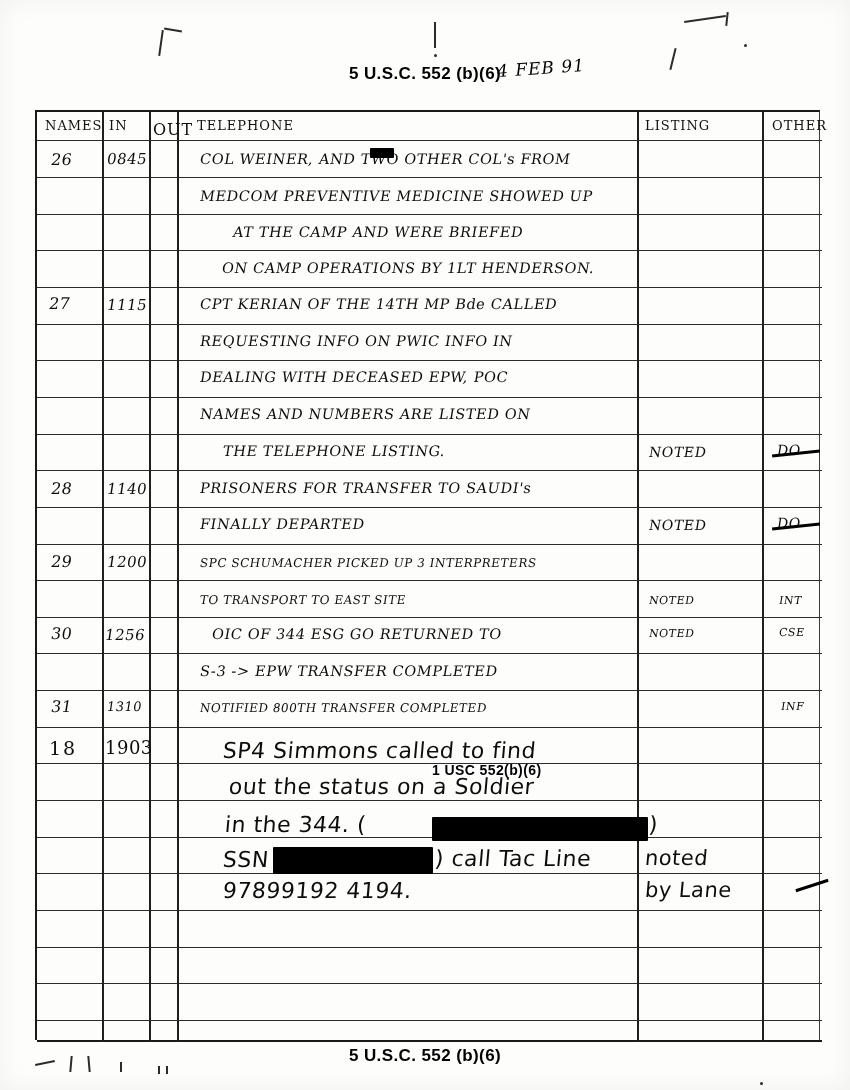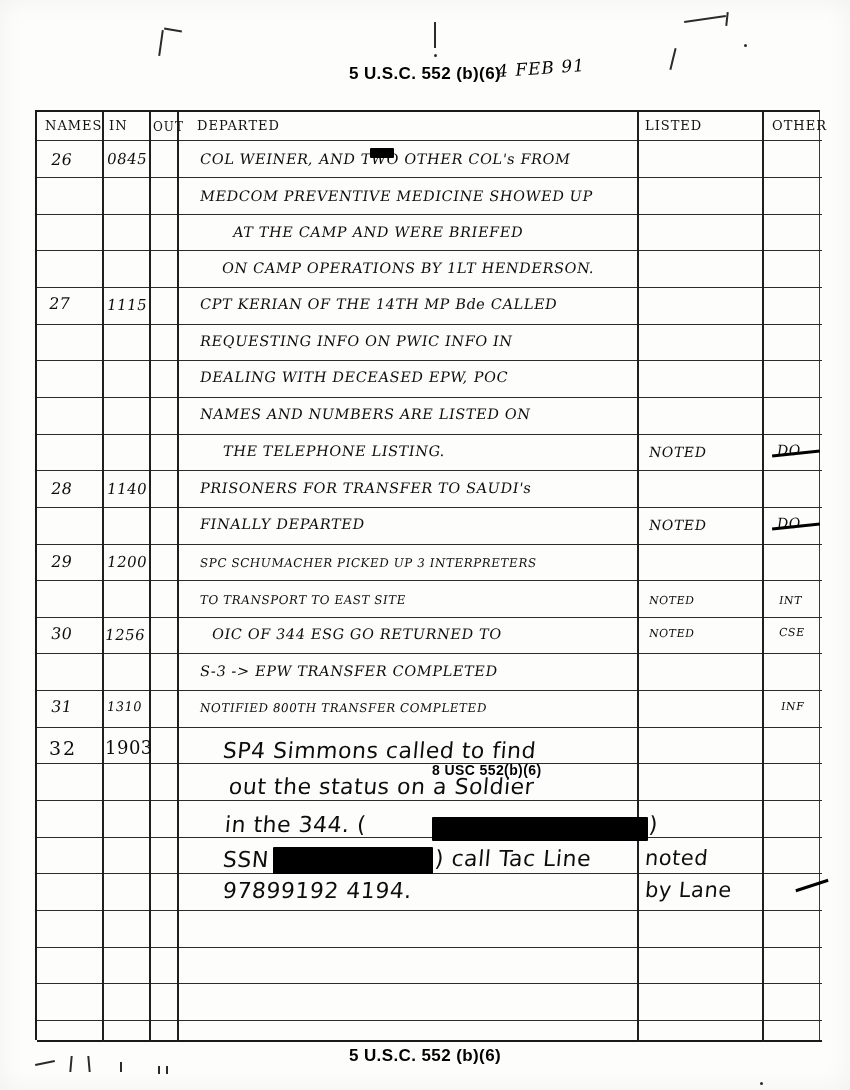--- a/index.html
+++ b/index.html
@@ -222,7 +222,7 @@
 
     <div class="hdr" style="left:8px;top:6px;">NAMES</div>
     <div class="hdr" style="left:72px;top:6px;">IN</div>
-    <div class="hdr" style="left:116px;top:8px;font-size:12px;">OUT</div>
+    <div class="hdr" style="left:116px;top:8px;font-size:16px;">OUT</div>
     <div class="hdr" style="left:160px;top:6px;">DEPARTED</div>
     <div class="hdr" style="left:608px;top:6px;">LISTED</div>
     <div class="hdr" style="left:735px;top:6px;">OTHER</div>

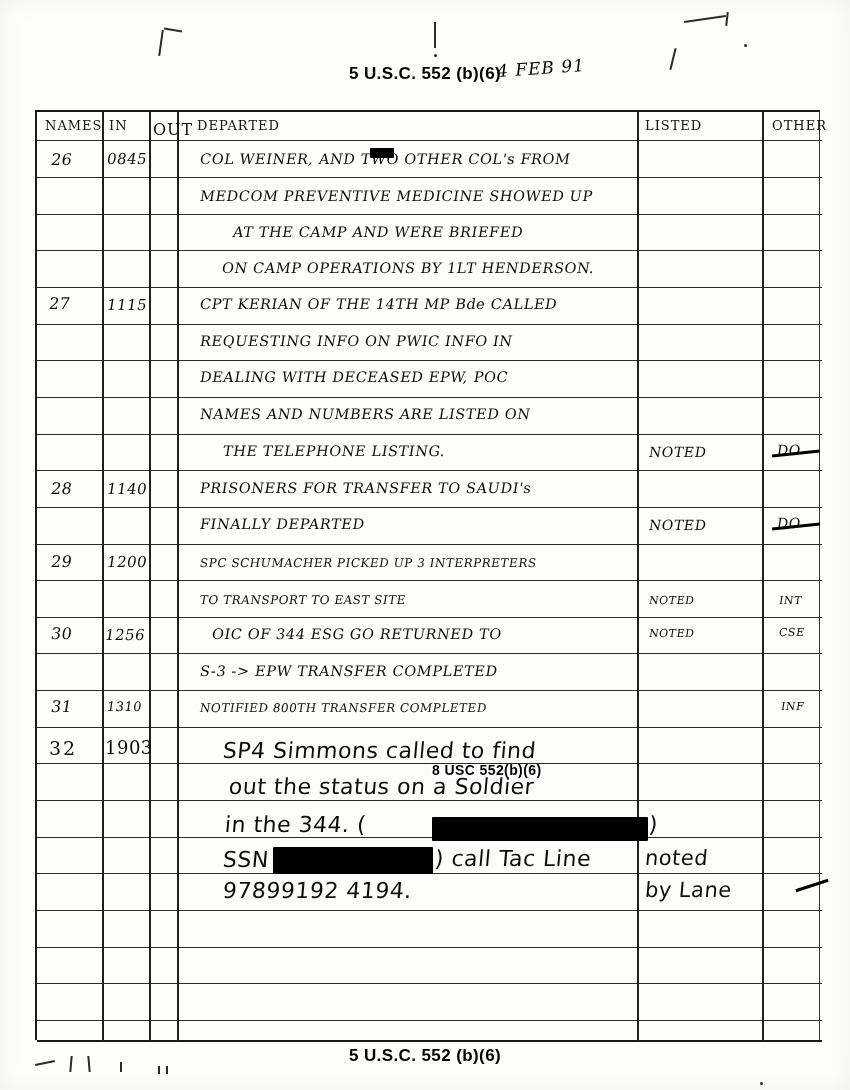--- a/index.html
+++ b/index.html
@@ -223,7 +223,7 @@
     <div class="hdr" style="left:8px;top:6px;">NAMES</div>
     <div class="hdr" style="left:72px;top:6px;">IN</div>
     <div class="hdr" style="left:116px;top:8px;font-size:16px;">OUT</div>
-    <div class="hdr" style="left:160px;top:6px;">DEPARTED</div>
+    <div class="hdr" style="left:160px;top:6px;">TELEPHONE</div>
     <div class="hdr" style="left:608px;top:6px;">LISTED</div>
     <div class="hdr" style="left:735px;top:6px;">OTHER</div>
 

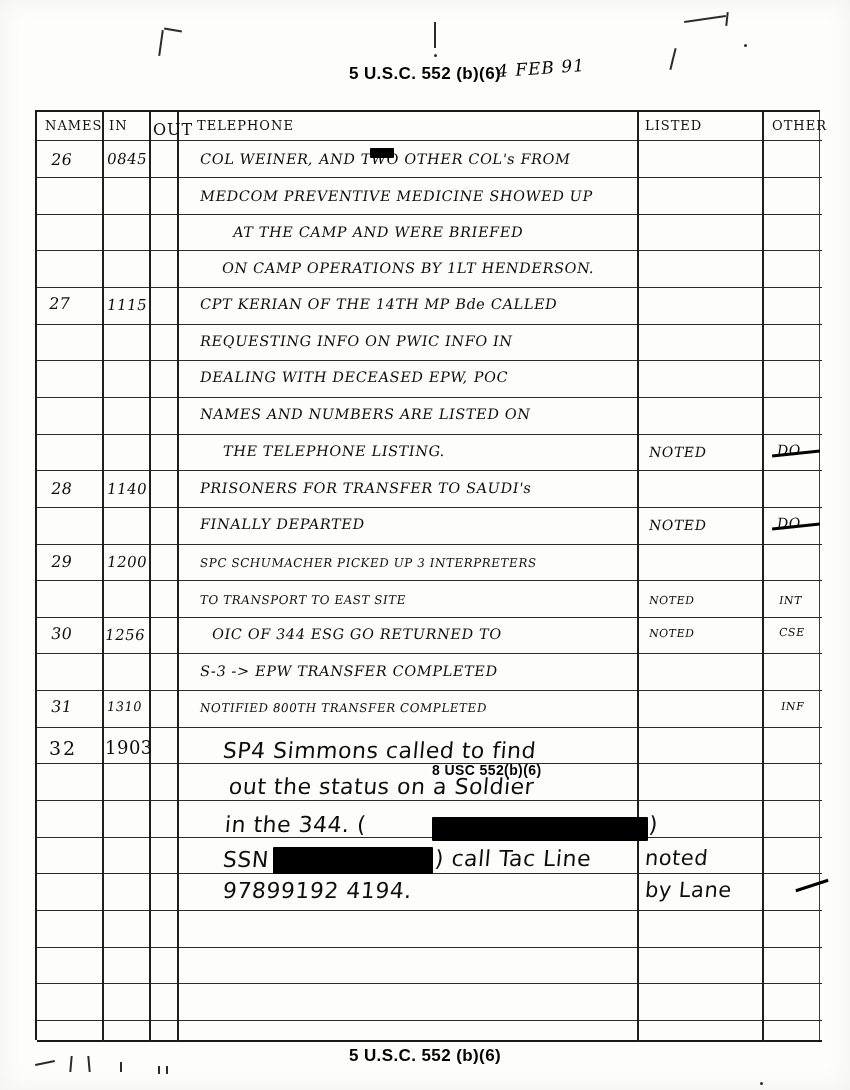--- a/index.html
+++ b/index.html
@@ -224,7 +224,7 @@
     <div class="hdr" style="left:72px;top:6px;">IN</div>
     <div class="hdr" style="left:116px;top:8px;font-size:16px;">OUT</div>
     <div class="hdr" style="left:160px;top:6px;">TELEPHONE</div>
-    <div class="hdr" style="left:608px;top:6px;">LISTED</div>
+    <div class="hdr" style="left:608px;top:6px;">LISTING</div>
     <div class="hdr" style="left:735px;top:6px;">OTHER</div>
 
     <div class="cell it slant" style="left:14px;top:38px;">26</div>

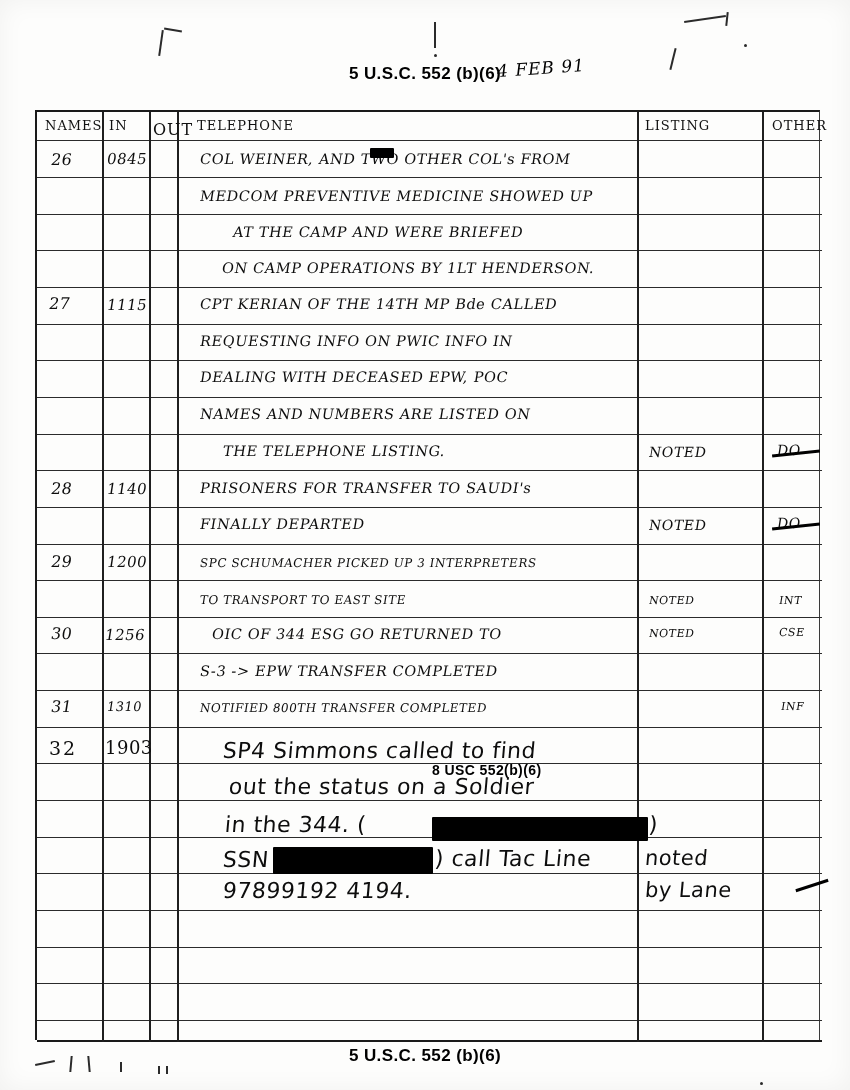--- a/index.html
+++ b/index.html
@@ -273,7 +273,7 @@
     <div class="cell inc-b slant" style="left:163px;top:589px;">NOTIFIED 800TH TRANSFER COMPLETED</div>
     <div class="cell act-sm slant" style="left:744px;top:588px;">INF</div>
 
-    <div class="cell it" style="left:12px;top:625px;font-size:19px;letter-spacing:2px;">32</div>
+    <div class="cell it" style="left:12px;top:625px;font-size:19px;letter-spacing:2px;">18</div>
     <div class="cell tm" style="left:68px;top:625px;font-size:18px;">1903</div>
 
     <div class="cell inc-big slant-l" style="left:186px;top:626px;">SP4 Simmons called to find</div>

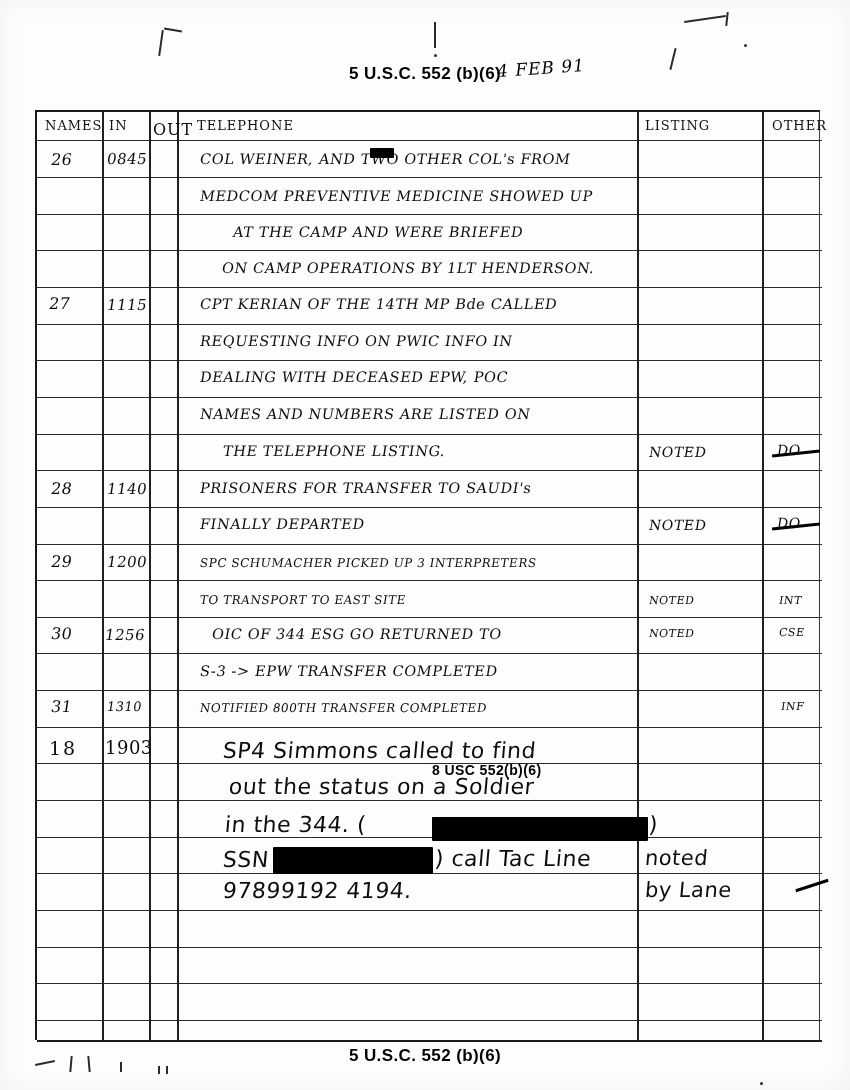--- a/index.html
+++ b/index.html
@@ -182,7 +182,7 @@
 
   <div class="stamp" id="top-stamp">5 U.S.C. 552 (b)(6)</div>
   <div class="stamp" id="bottom-stamp">5 U.S.C. 552 (b)(6)</div>
-  <div class="stamp" id="inline-stamp">8 USC 552(b)(6)</div>
+  <div class="stamp" id="inline-stamp">1 USC 552(b)(6)</div>
   <div class="hw hw-date">4 FEB 91</div>
 
   <div id="form">

